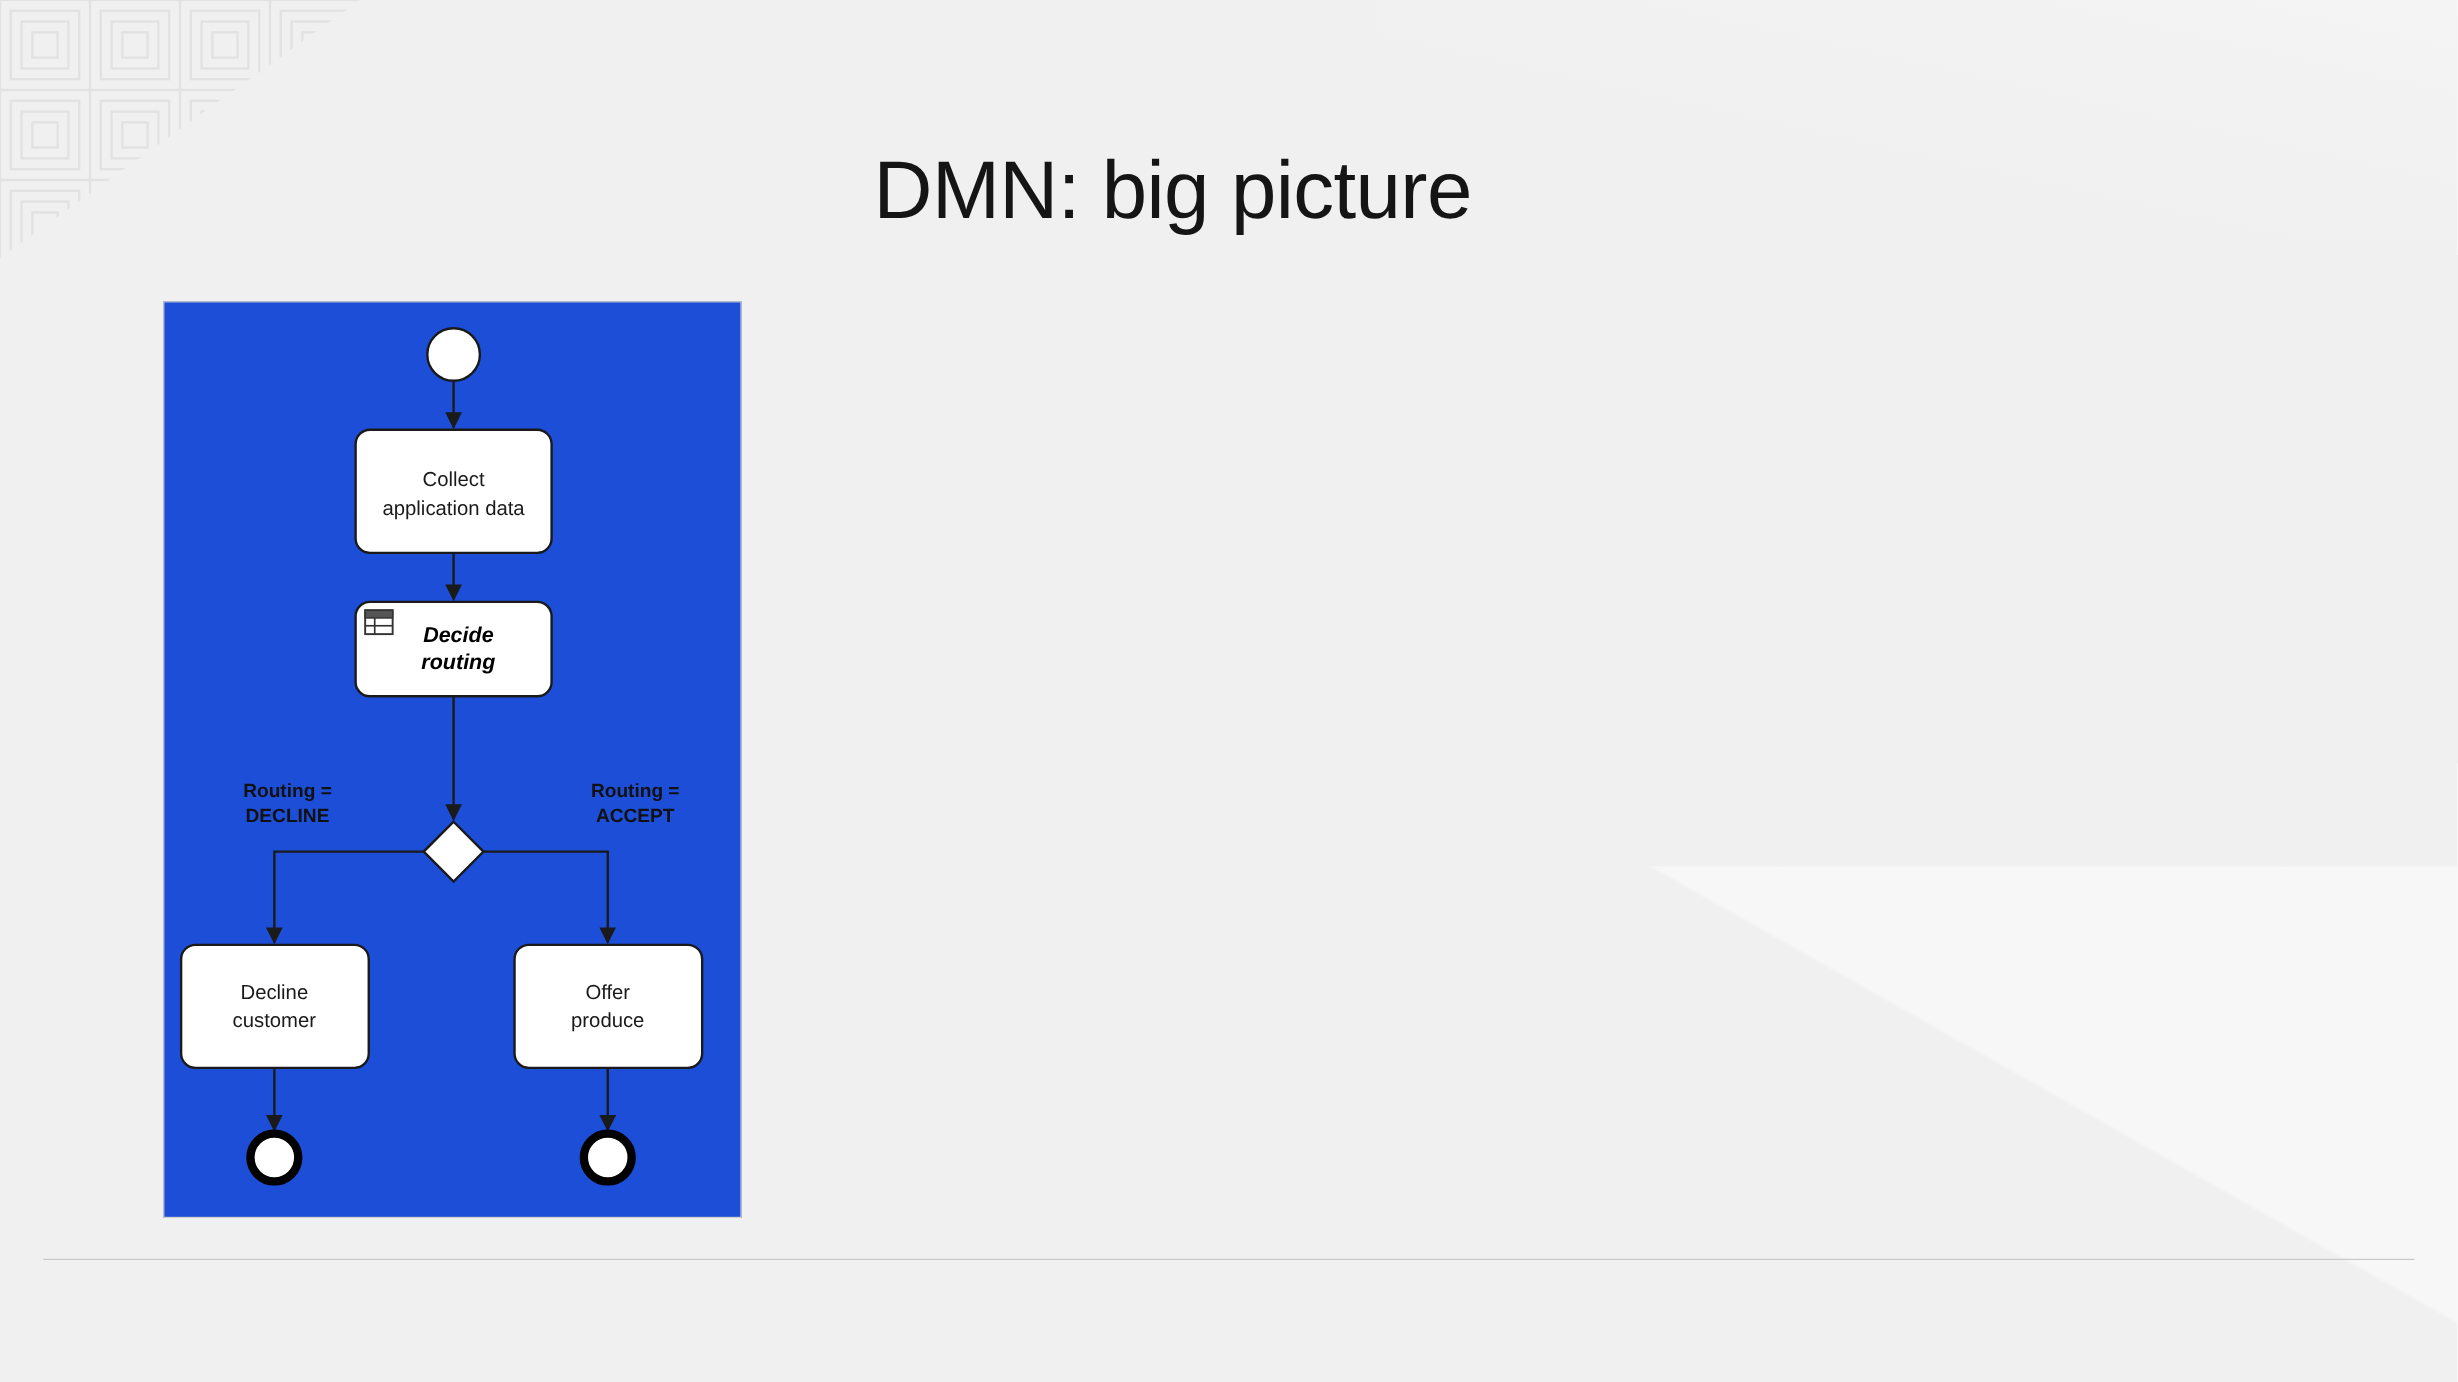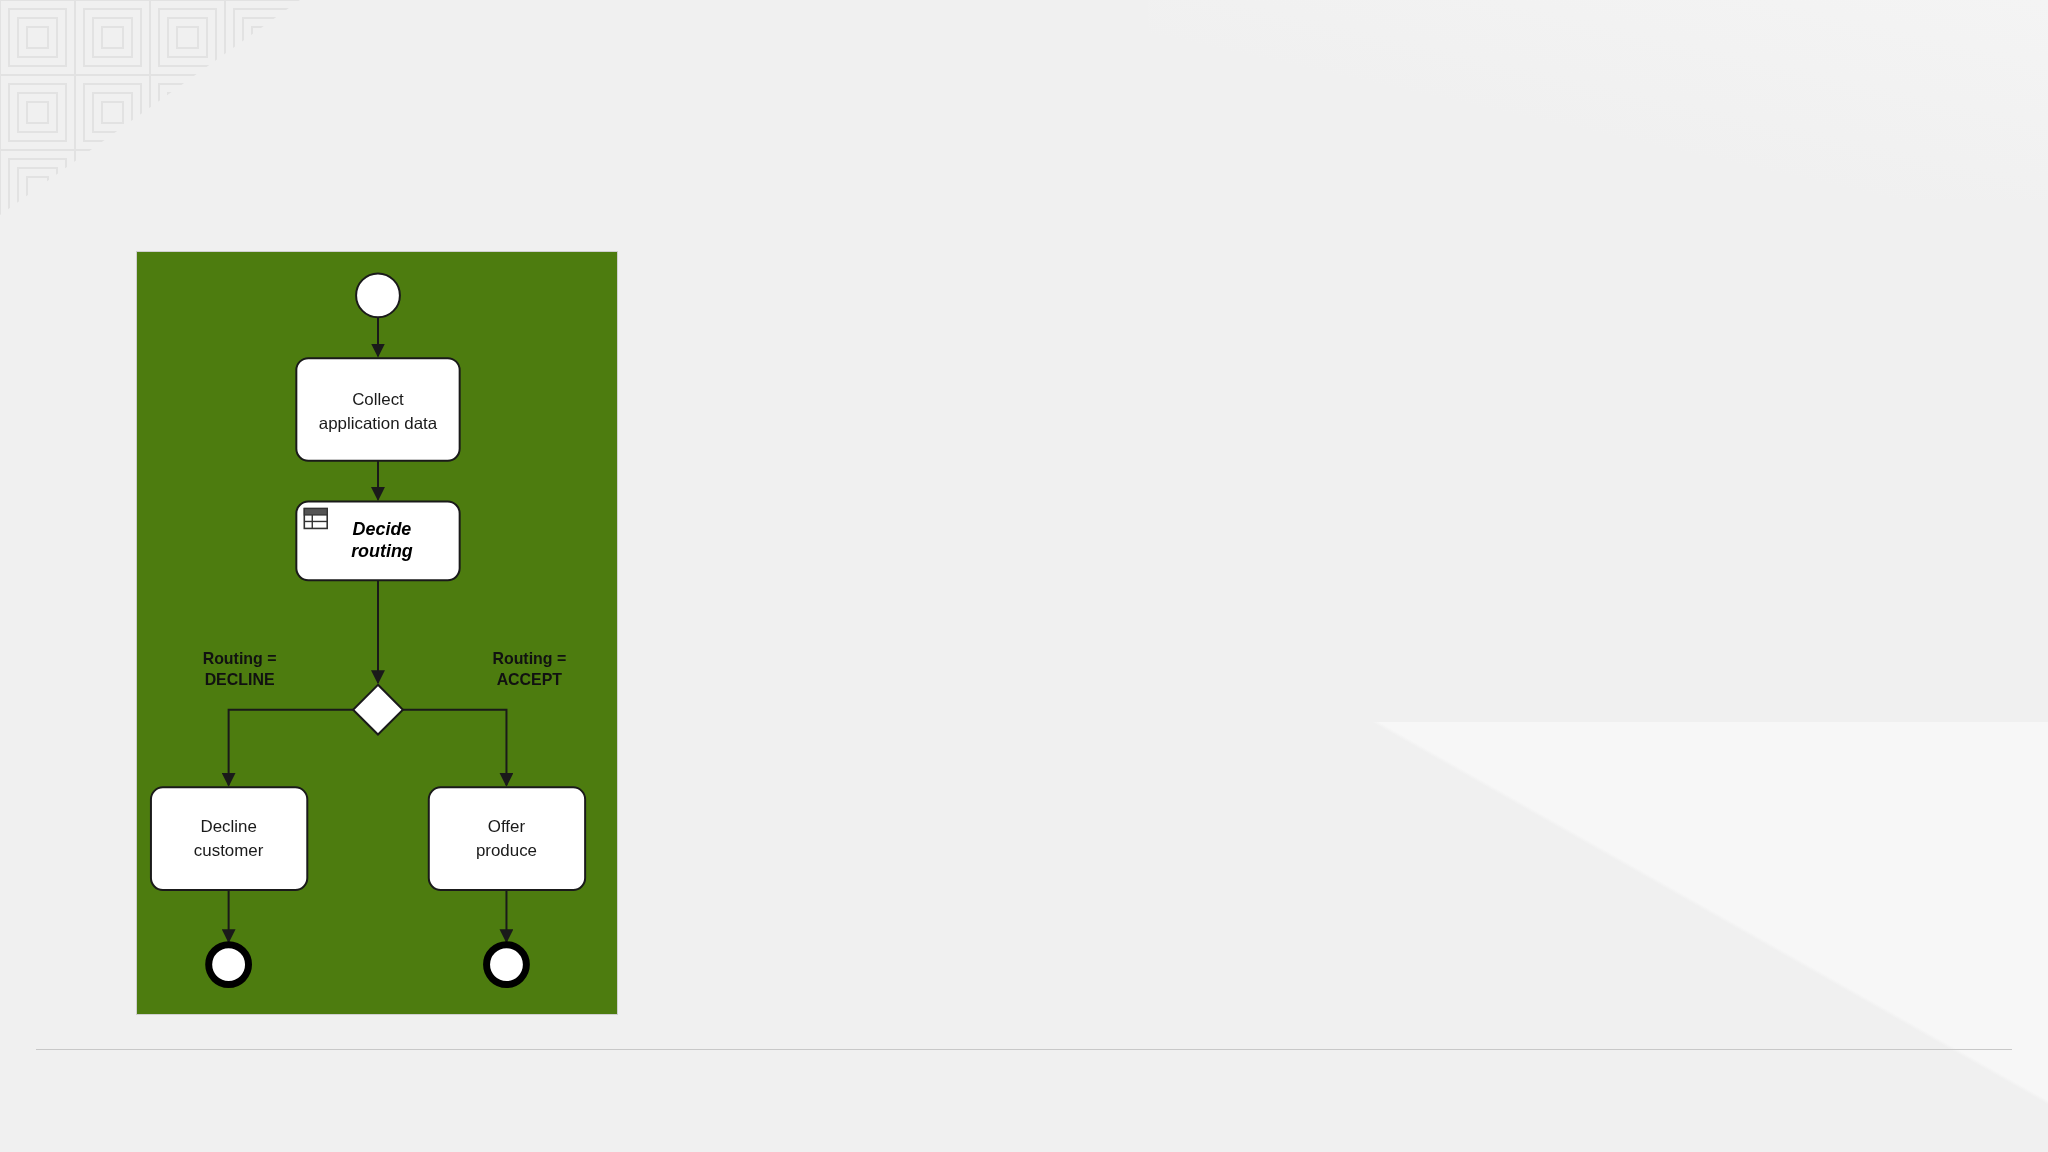--- a/index.html
+++ b/index.html
@@ -153,6 +153,7 @@
   <div id="top-sheen"></div>
   <div id="corner-sheen"></div>
 
+  <div id="page-title">DMN: big picture</div>
 
   <div id="diagram-panel">
     <svg viewBox="0 0 482 764" xmlns="http://www.w3.org/2000/svg">

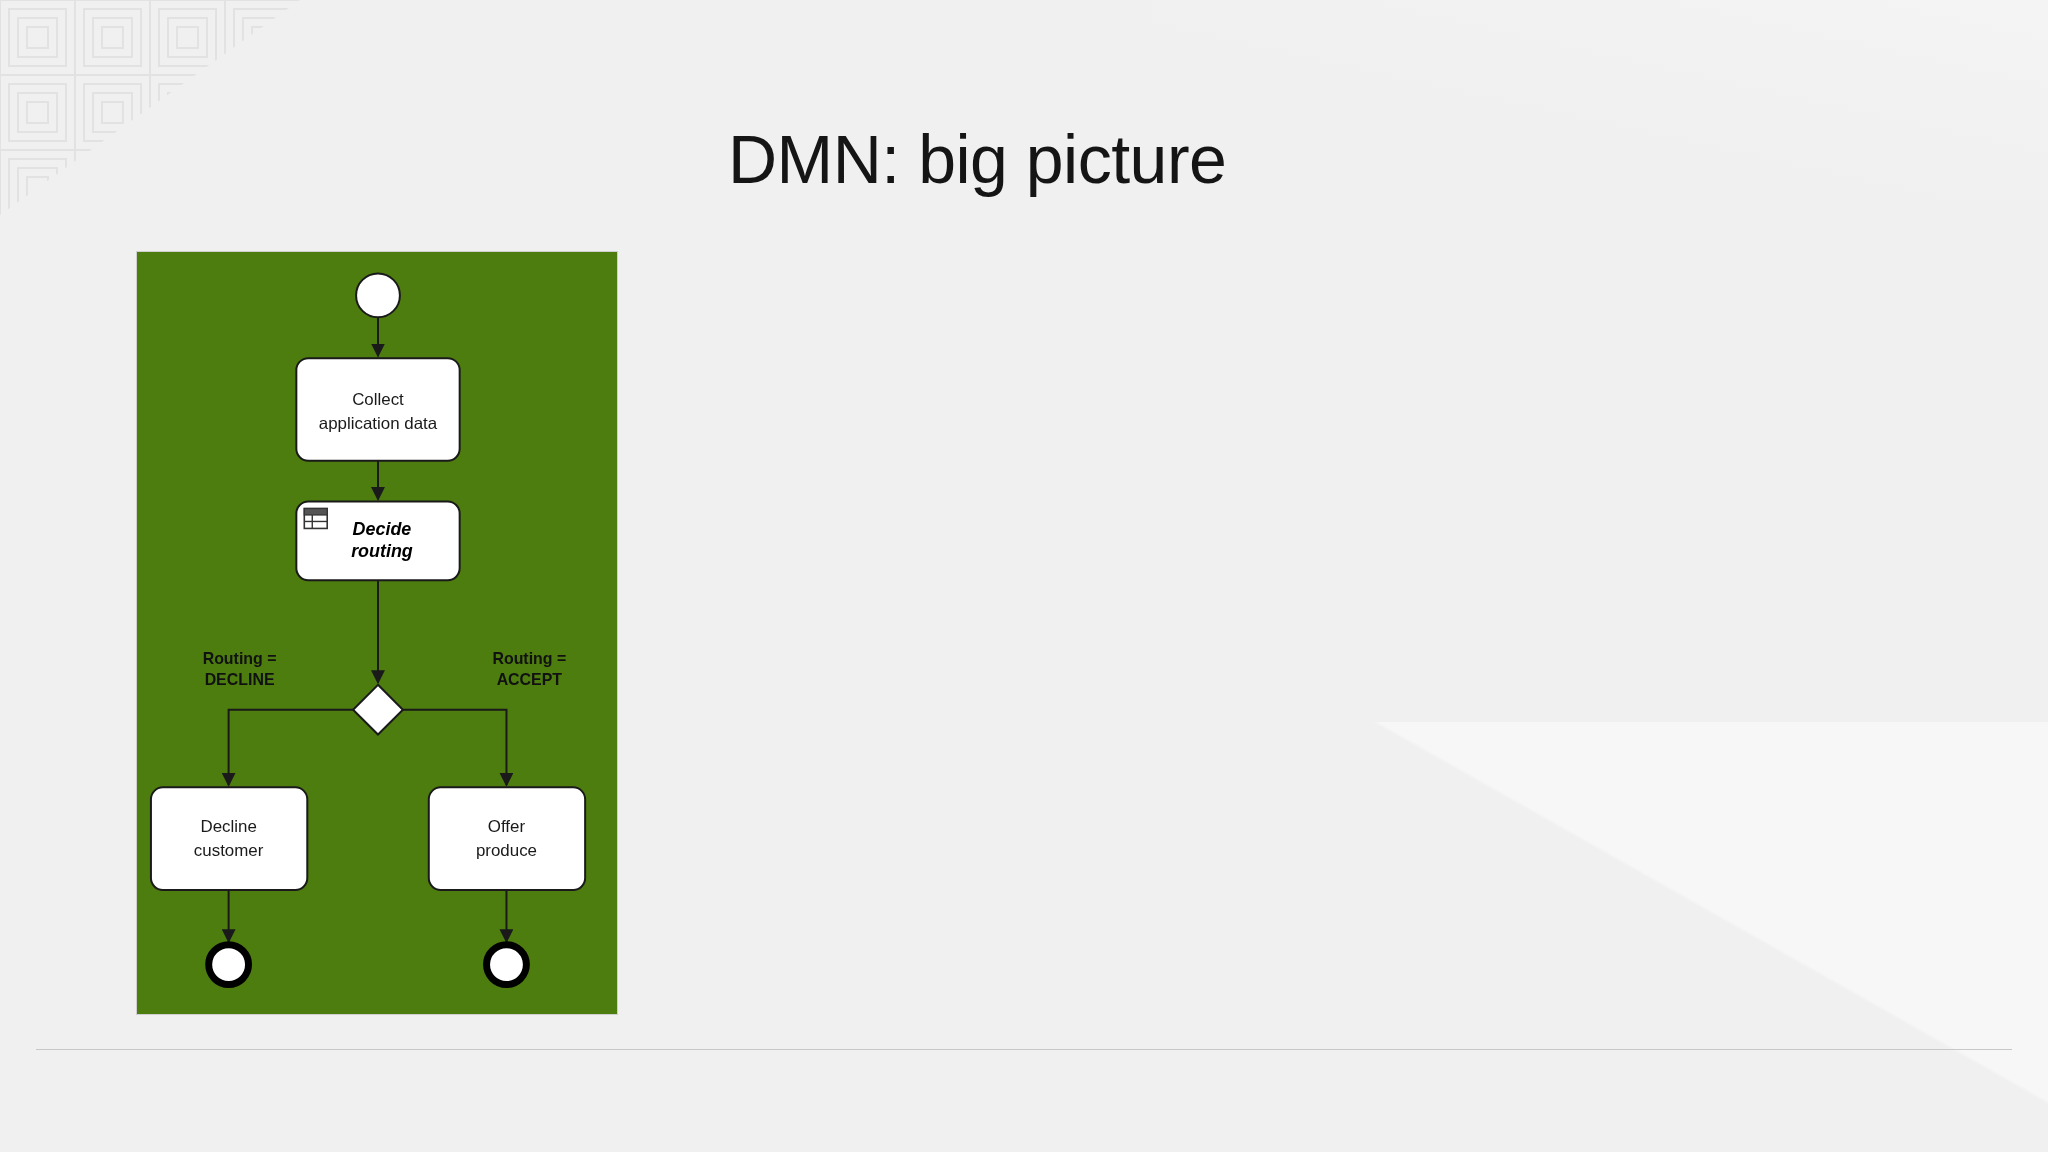--- a/index.html
+++ b/index.html
@@ -72,7 +72,7 @@
     top: 251px;
     width: 482px;
     height: 764px;
-    background: #4d7c0f;
+    background: #1d4ed8;
     border: 1px solid #cfcfcf;
     box-sizing: border-box;
   }

